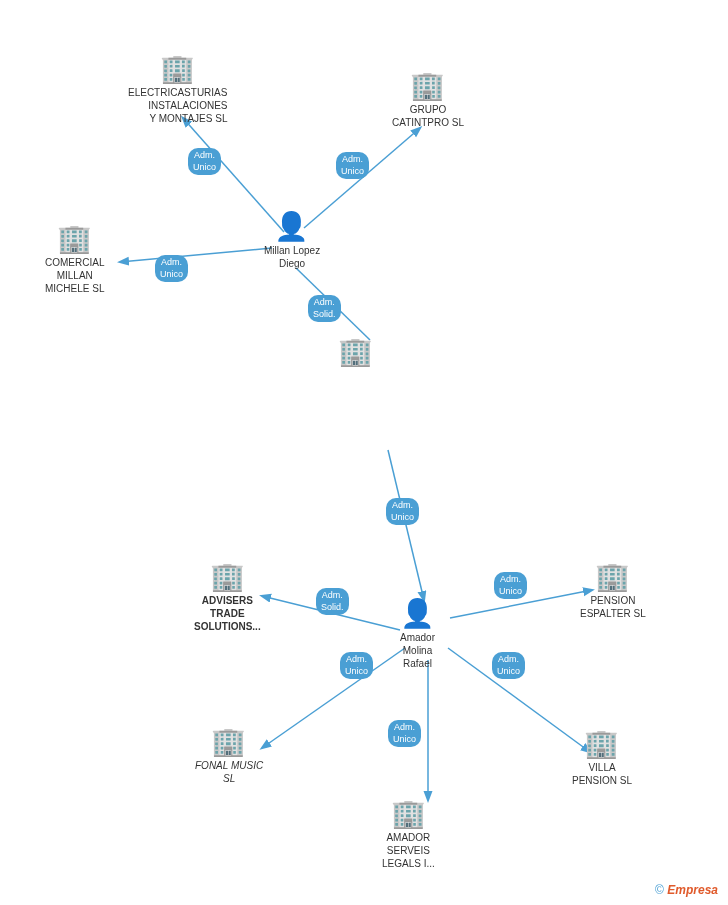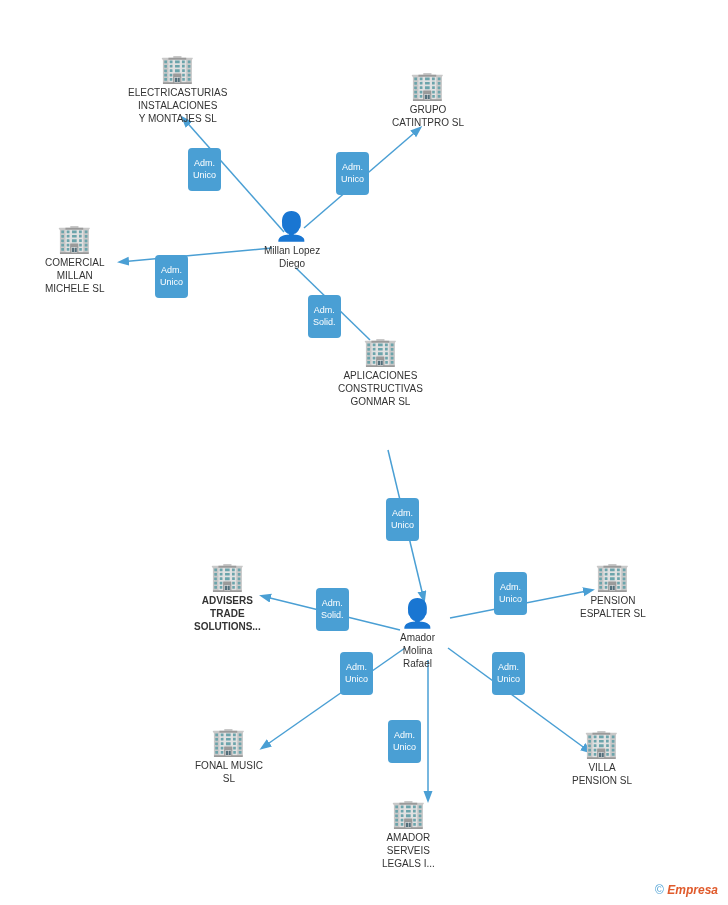--- a/index.html
+++ b/index.html
@@ -109,7 +109,7 @@
 
   <div class="node" style="left:128px; top:55px;">
     <div class="building-icon gray">🏢</div>
-    <div class="node-label" style="white-space:pre-line;">ELECTRICASTURIAS
+    <div class="node-label" style="white-space:pre-line;text-align:right;">ELECTRICASTURIAS
 INSTALACIONES
 Y MONTAJES SL</div>
   </div>

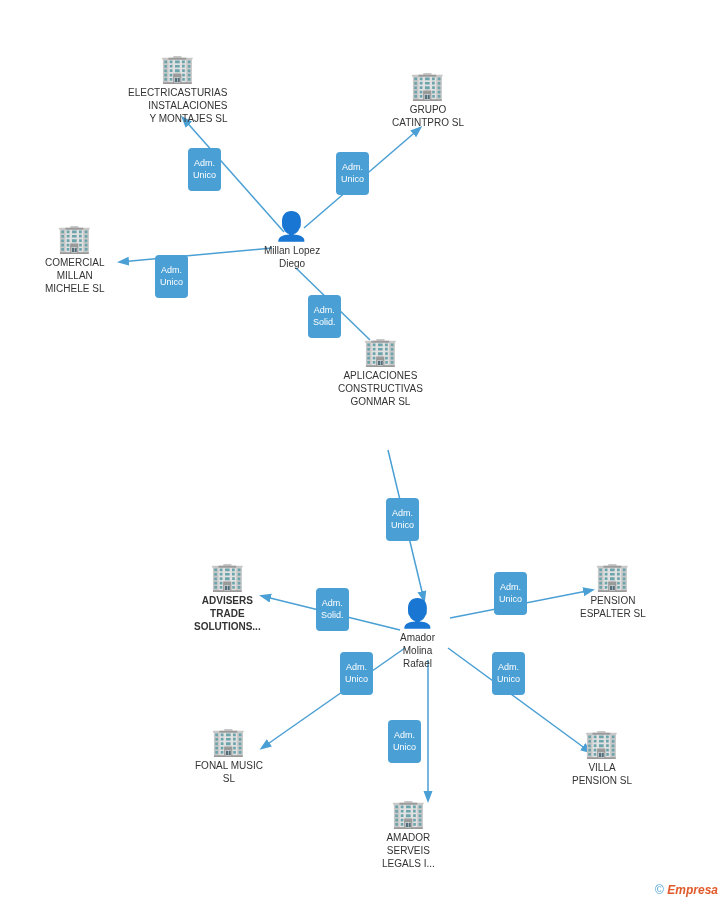--- a/index.html
+++ b/index.html
@@ -54,8 +54,8 @@
       background: #4a9fd4;
       color: #fff;
       font-size: 9px;
-      padding: 10px 5px;
-      border-radius: 4px;
+      padding: 2px 5px;
+      border-radius: 10px;
       text-align: center;
       line-height: 1.3;
       white-space: nowrap;

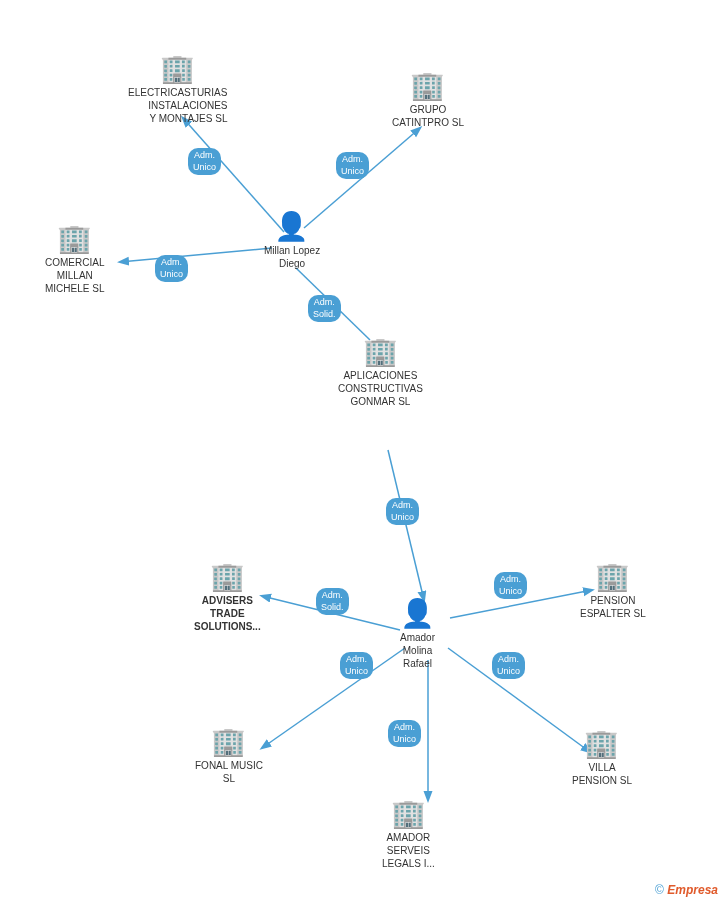--- a/index.html
+++ b/index.html
@@ -135,9 +135,6 @@
 
   <div class="node" style="left:338px; top:338px;">
     <div class="building-icon orange">🏢</div>
-    <div class="node-label" style="white-space:pre-line;">APLICACIONES
-CONSTRUCTIVAS
-GONMAR SL</div>
   </div>
 
   <div class="node" style="left:400px; top:600px;">

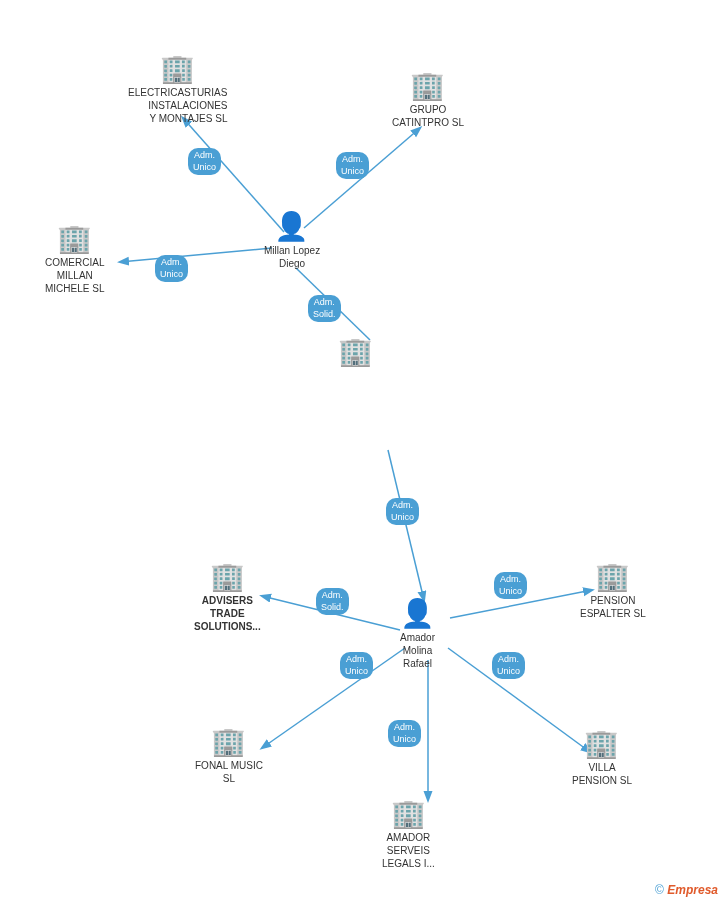--- a/index.html
+++ b/index.html
@@ -159,7 +159,7 @@
 
   <div class="node" style="left:195px; top:728px;">
     <div class="building-icon gray">🏢</div>
-    <div class="node-label" style="white-space:pre-line;">FONAL MUSIC
+    <div class="node-label" style="white-space:pre-line;font-style:italic;">FONAL MUSIC
 SL</div>
   </div>
 

